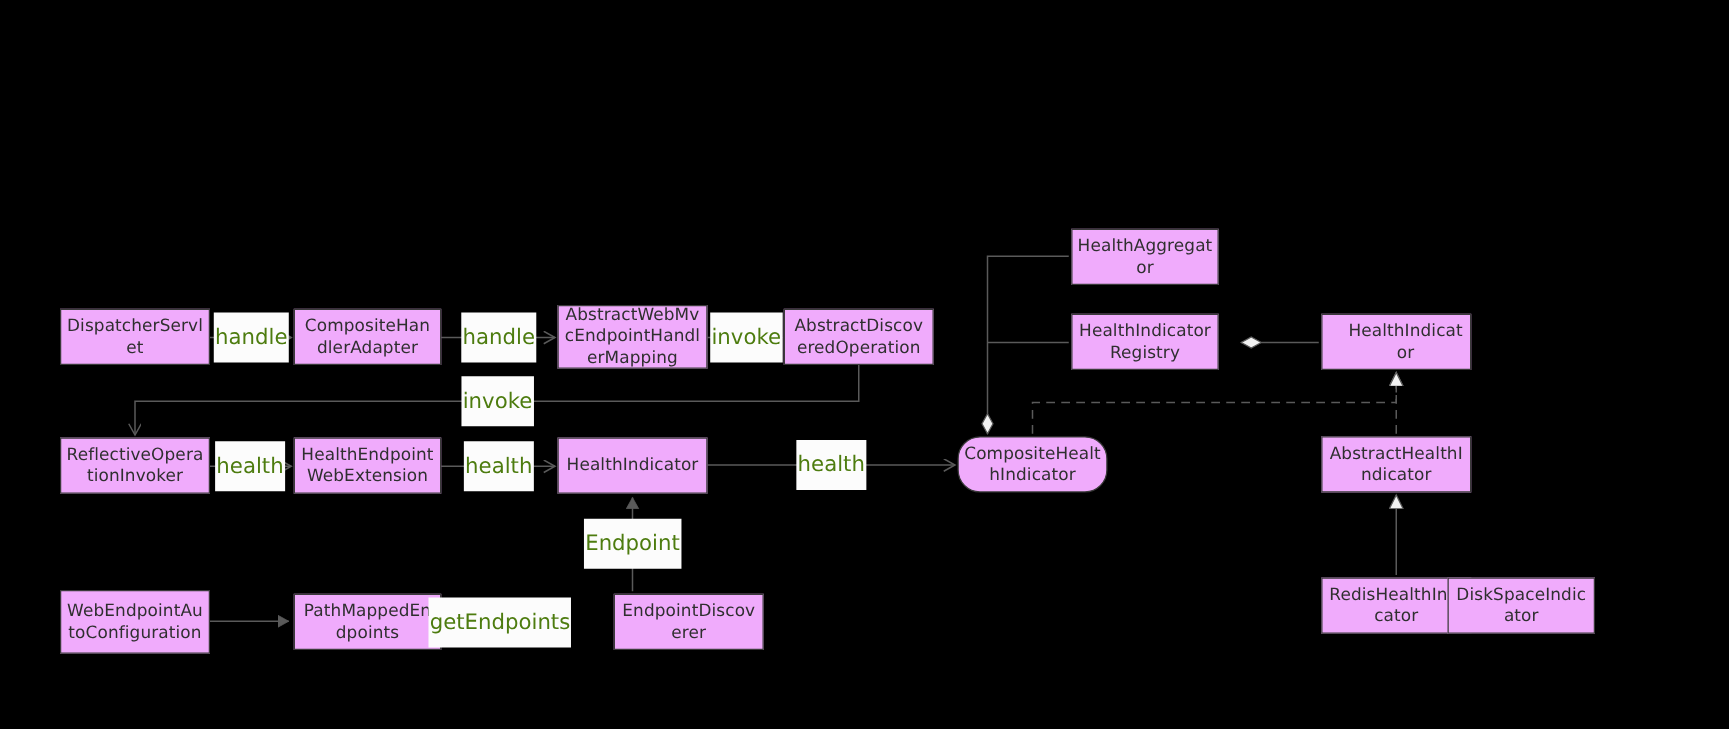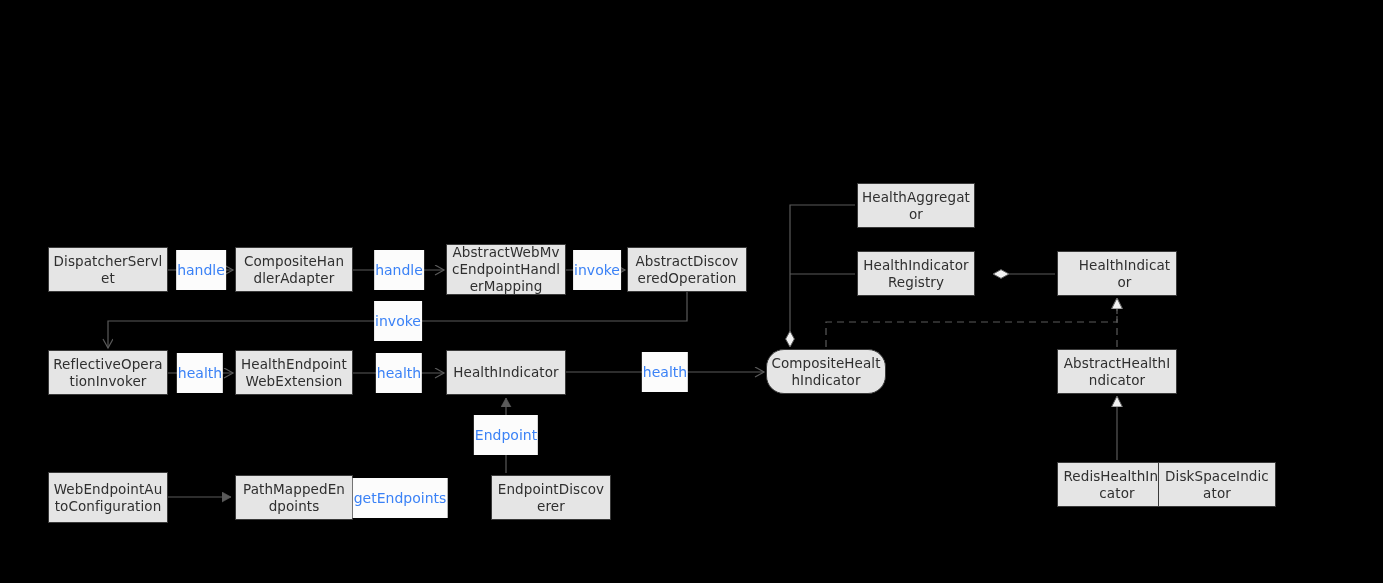--- a/index.html
+++ b/index.html
@@ -29,7 +29,7 @@
   .node {
     position: absolute;
     box-sizing: border-box;
-    background: #e5e5e5;
+    background: #f0abfc;
     border: 1px solid #3a3a3a;
     color: #2f2f2f;
     font-size: 13.5px;

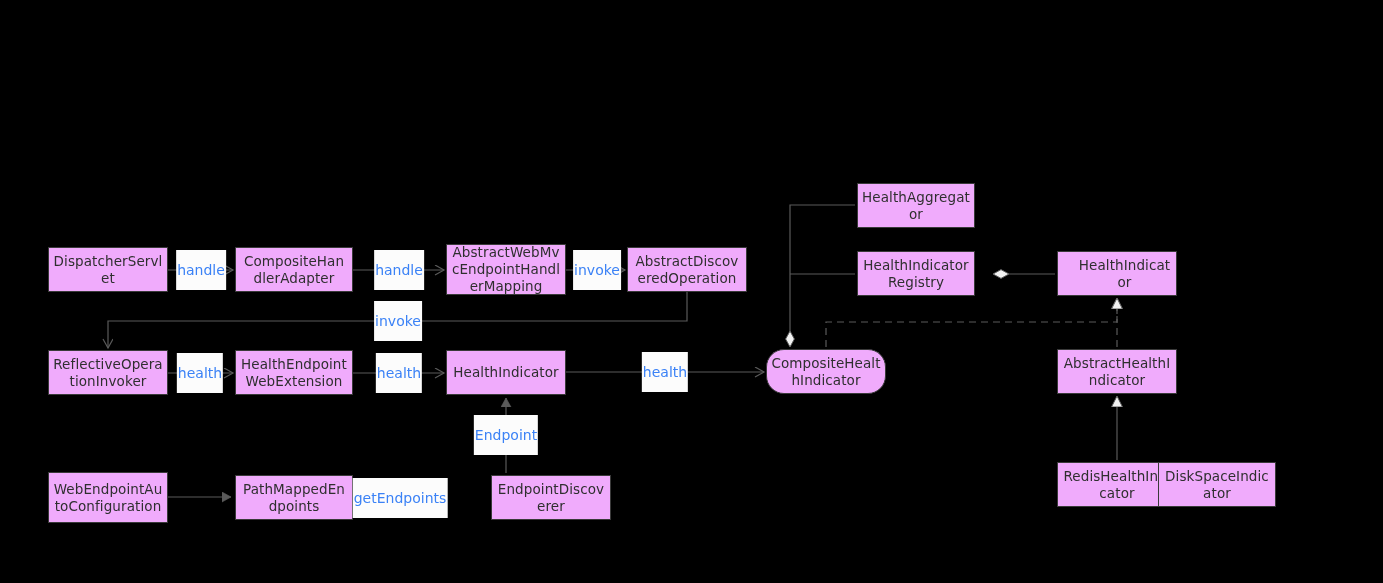--- a/index.html
+++ b/index.html
@@ -50,8 +50,8 @@
   .edge-label {
     position: absolute;
     background: #fcfcfc;
-    color: #3b82f6;
-    font-size: 14px;
+    color: #4d7c0f;
+    font-size: 17px;
     line-height: 16px;
     padding: 12px 1px;
     white-space: nowrap;

